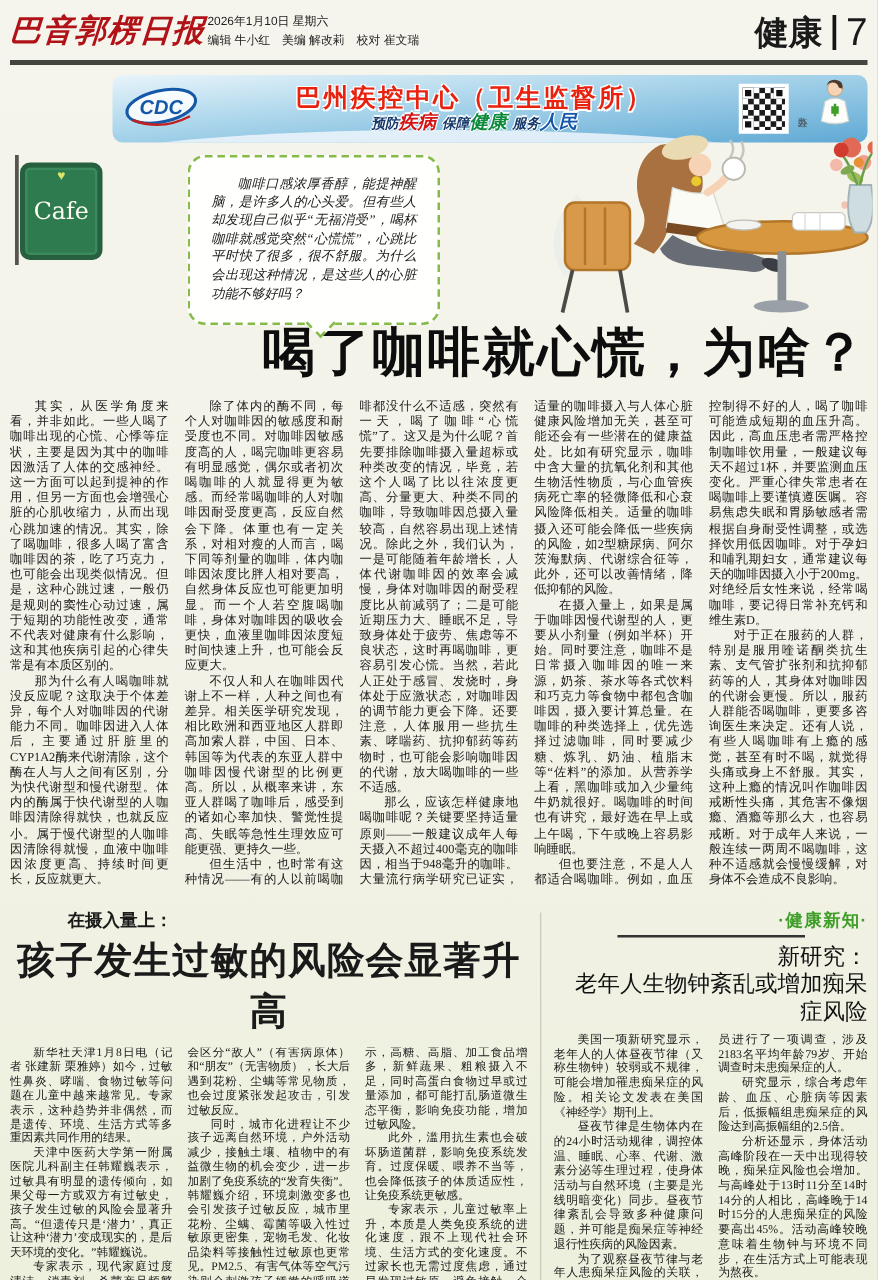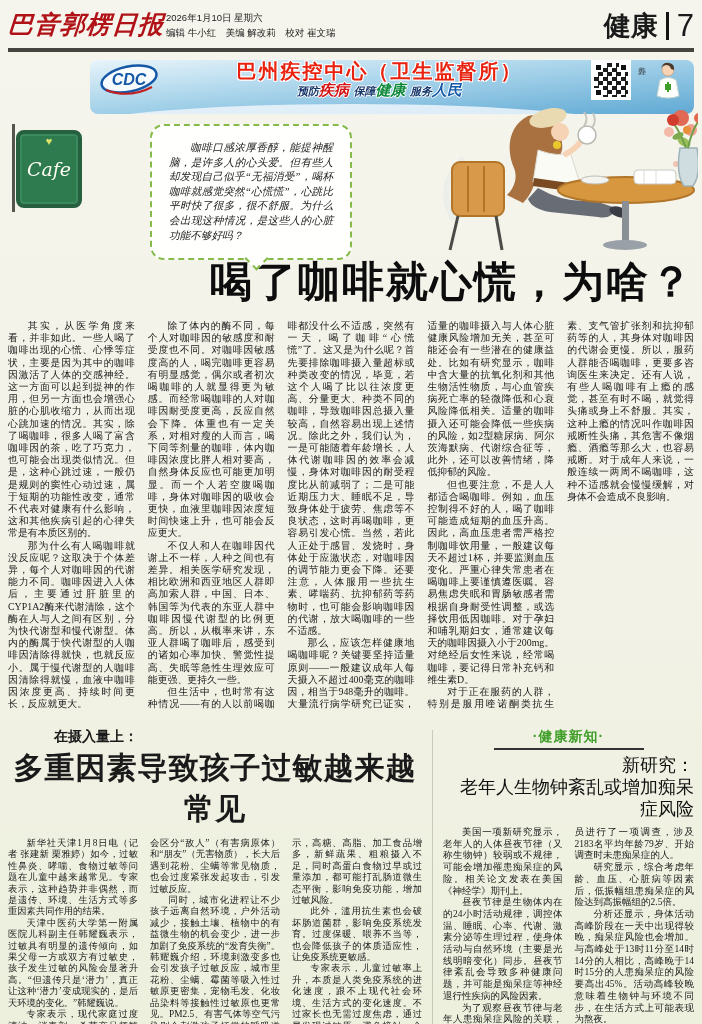--- a/index.html
+++ b/index.html
@@ -24,7 +24,7 @@
   
   .banner{position:relative;margin-left:82px;height:54px;border-radius:8px;overflow:hidden;
           background:linear-gradient(175deg,#e8f4fa 0%,#aed7ec 40%,#5fa9d4 100%);
-          display:flex;align-items:flex-start;padding:0 8px;box-sizing:border-box;}
+          display:flex;align-items:center;padding:0 8px;box-sizing:border-box;}
   .banner::after{content:"";position:absolute;left:-20px;right:60px;bottom:-16px;height:26px;
                  background:#eef6fb;border-radius:50% 50% 0 0/100% 100% 0 0;opacity:.85;}
   .cdc-logo{flex:0 0 auto;margin-right:8px;position:relative;z-index:2;}

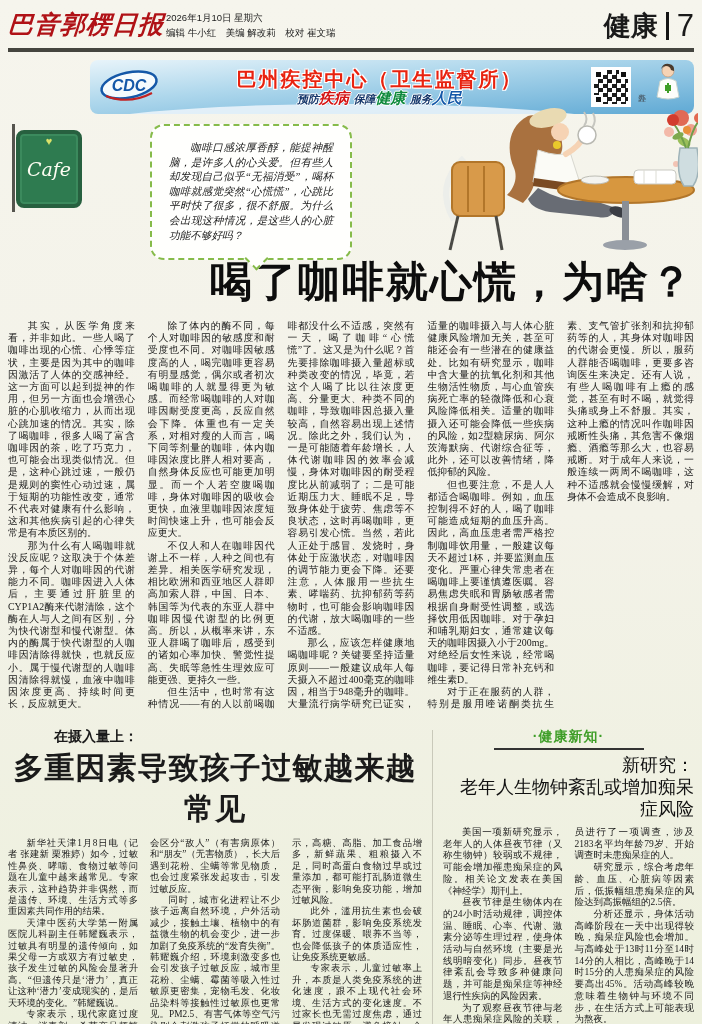--- a/index.html
+++ b/index.html
@@ -51,7 +51,7 @@
              border:4px solid #27603f;border-radius:8px;box-shadow:inset 0 0 0 2px #3b8a5d;
              display:flex;align-items:center;justify-content:center;}
   .cafe-sign::before{content:"";position:absolute;left:-8px;top:-10px;width:3px;height:88px;background:#55544e;}
-  .cafe-label{font-family:"DejaVu Serif",serif;font-style:italic;font-size:19px;color:#fdfdf2;}
+  .cafe-label{font-family:"DejaVu Serif",serif;font-size:19px;color:#fdfdf2;}
   .heart-icon{position:absolute;top:1px;left:50%;transform:translateX(-50%);font-size:11px;color:#dce26a;}
   .bubble{position:absolute;left:142px;top:6px;width:202px;background:#fffffd;
           border:2px dashed #86bb4a;border-radius:14px;padding:9px 11px;box-sizing:border-box;}

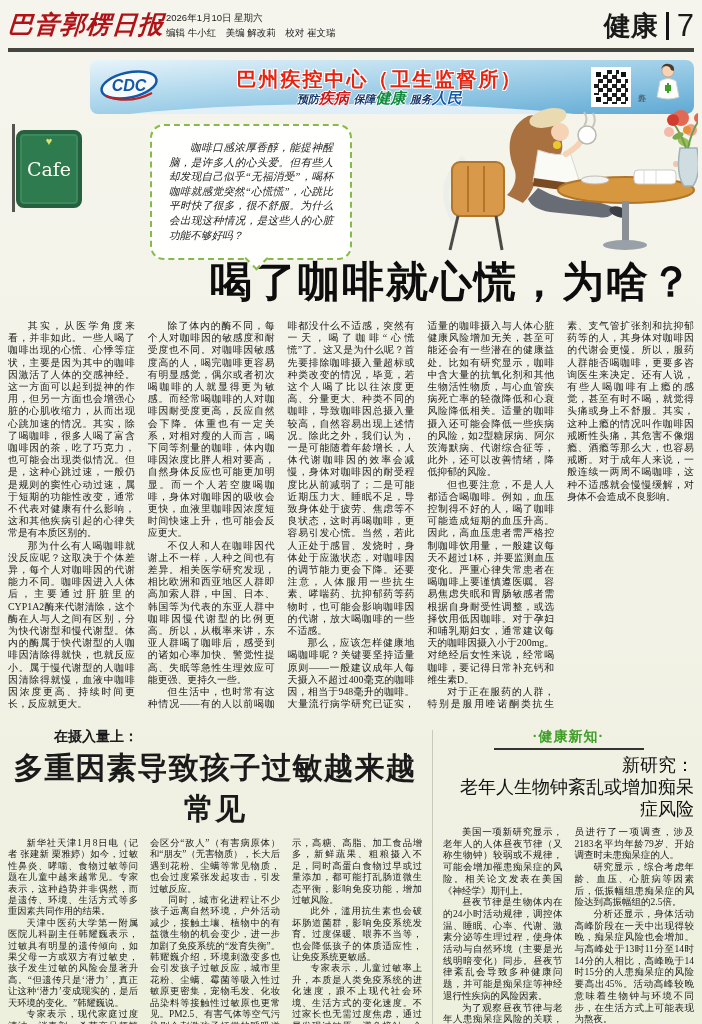--- a/index.html
+++ b/index.html
@@ -208,6 +208,7 @@
         <p class="para">不仅人和人在咖啡因代谢上不一样，人种之间也有差异。相关医学研究发现，相比欧洲和西亚地区人群即高加索人群，中国、日本、韩国等为代表的东亚人群中咖啡因慢代谢型的比例更高。所以，从概率来讲，东亚人群喝了咖啡后，感受到的诸如心率加快、警觉性提高、失眠等急性生理效应可能更强、更持久一些。</p>
         <p class="para">但生活中，也时常有这种情况——有的人以前喝咖啡都没什么不适感，突然有一天，喝了咖啡“心慌慌”了。这又是为什么呢？首先要排除咖啡摄入量超标或种类改变的情况，毕竟，若这个人喝了比以往浓度更高、分量更大、种类不同的咖啡，导致咖啡因总摄入量较高，自然容易出现上述情况。除此之外，我们认为，一是可能随着年龄增长，人体代谢咖啡因的效率会减慢，身体对咖啡因的耐受程度比从前减弱了；二是可能近期压力大、睡眠不足，导致身体处于疲劳、焦虑等不良状态，这时再喝咖啡，更容易引发心慌。当然，若此人正处于感冒、发烧时，身体处于应激状态，对咖啡因的调节能力更会下降。还要注意，人体服用一些抗生素、哮喘药、抗抑郁药等药物时，也可能会影响咖啡因的代谢，放大喝咖啡的一些不适感。</p>
         <p class="para">那么，应该怎样健康地喝咖啡呢？关键要坚持适量原则——一般建议成年人每天摄入不超过400毫克的咖啡因，相当于948毫升的咖啡。大量流行病学研究已证实，适量的咖啡摄入与人体心脏健康风险增加无关，甚至可能还会有一些潜在的健康益处。比如有研究显示，咖啡中含大量的抗氧化剂和其他生物活性物质，与心血管疾病死亡率的轻微降低和心衰风险降低相关。适量的咖啡摄入还可能会降低一些疾病的风险，如2型糖尿病、阿尔茨海默病、代谢综合征等，此外，还可以改善情绪，降低抑郁的风险。</p>
+        <p class="para">在摄入量上，如果是属于咖啡因慢代谢型的人，更要从小剂量（例如半杯）开始。同时要注意，咖啡不是日常摄入咖啡因的唯一来源，奶茶、茶水等各式饮料和巧克力等食物中都包含咖啡因，摄入要计算总量。在咖啡的种类选择上，优先选择过滤咖啡，同时要减少糖、炼乳、奶油、植脂末等“佐料”的添加。从营养学上看，黑咖啡或加入少量纯牛奶就很好。喝咖啡的时间也有讲究，最好选在早上或上午喝，下午或晚上容易影响睡眠。</p>
         <p class="para">但也要注意，不是人人都适合喝咖啡。例如，血压控制得不好的人，喝了咖啡可能造成短期的血压升高。因此，高血压患者需严格控制咖啡饮用量，一般建议每天不超过1杯，并要监测血压变化。严重心律失常患者在喝咖啡上要谨慎遵医嘱。容易焦虑失眠和胃肠敏感者需根据自身耐受性调整，或选择饮用低因咖啡。对于孕妇和哺乳期妇女，通常建议每天的咖啡因摄入小于200mg。对绝经后女性来说，经常喝咖啡，要记得日常补充钙和维生素D。</p>
         <p class="para">对于正在服药的人群，特别是服用喹诺酮类抗生素、支气管扩张剂和抗抑郁药等的人，其身体对咖啡因的代谢会更慢。所以，服药人群能否喝咖啡，更要多咨询医生来决定。还有人说，有些人喝咖啡有上瘾的感觉，甚至有时不喝，就觉得头痛或身上不舒服。其实，这种上瘾的情况叫作咖啡因戒断性头痛，其危害不像烟瘾、酒瘾等那么大，也容易戒断。对于成年人来说，一般连续一两周不喝咖啡，这种不适感就会慢慢缓解，对身体不会造成不良影响。</p>
       </div>

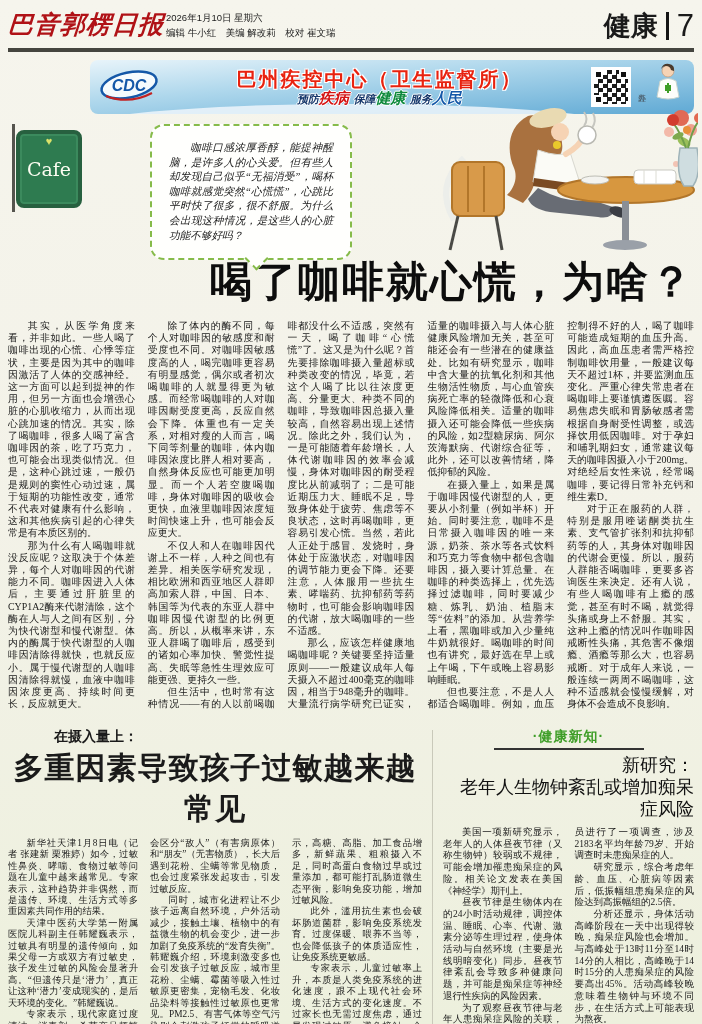--- a/index.html
+++ b/index.html
@@ -78,7 +78,7 @@
                 font-size:9.3px;line-height:11.4px;}
   .v-divider{width:1px;background:#c9c9ba;margin-top:2px;}
   .dementia-article{flex:1;}
-  .kicker2{text-align:center;font-family:"Liberation Sans","DejaVu Sans",sans-serif;font-weight:900;
+  .kicker2{text-align:right;font-family:"Liberation Sans","DejaVu Sans",sans-serif;font-weight:900;
            font-size:14px;color:#3f9e28;letter-spacing:1px;}
   .kicker2-rule{width:150px;height:2px;background:#333;margin:2px auto 5px;}
   .dem-headline{text-align:right;font-family:"Liberation Sans","DejaVu Sans",sans-serif;

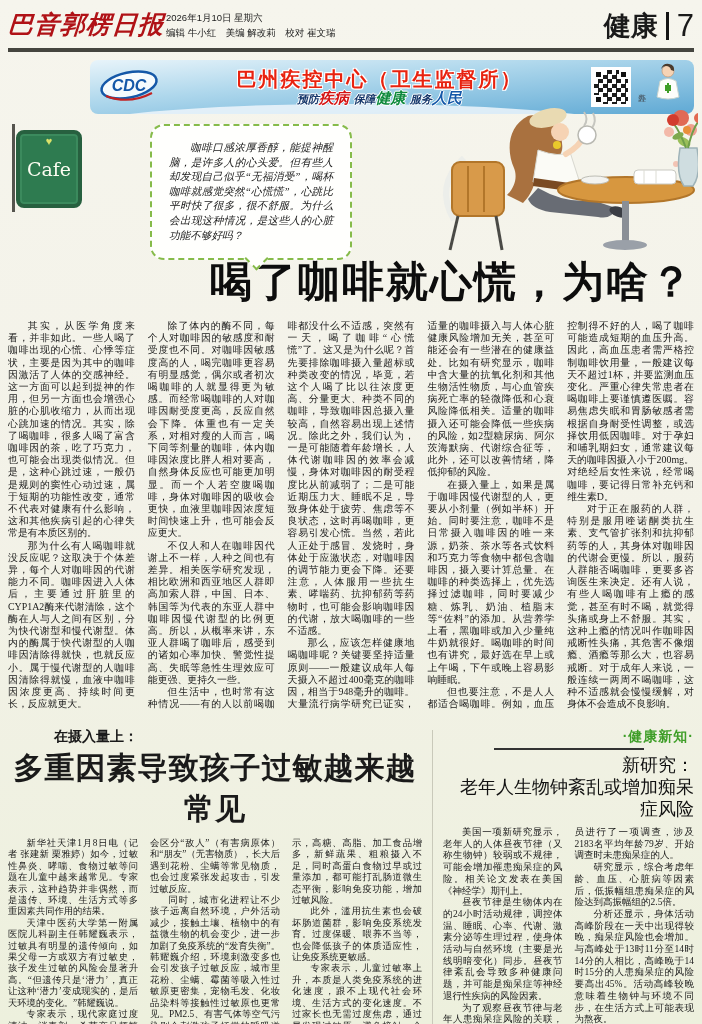--- a/index.html
+++ b/index.html
@@ -218,7 +218,7 @@
   <section class="bottom">
     <article class="allergy-article">
       <div class="kicker">在摄入量上：</div>
-      <h2 class="allergy-headline">多重因素导致孩子过敏越来越常见</h2>
+      <h2 class="allergy-headline">孩子发生过敏的风险会显著升高</h2>
       <div class="allergy-body">
           <p class="para">新华社天津1月8日电（记者 张建新 栗雅婷）如今，过敏性鼻炎、哮喘、食物过敏等问题在儿童中越来越常见。专家表示，这种趋势并非偶然，而是遗传、环境、生活方式等多重因素共同作用的结果。</p>
           <p class="para">天津中医药大学第一附属医院儿科副主任韩耀巍表示，过敏具有明显的遗传倾向，如果父母一方或双方有过敏史，孩子发生过敏的风险会显著升高。“但遗传只是‘潜力’，真正让这种‘潜力’变成现实的，是后天环境的变化。”韩耀巍说。</p>

